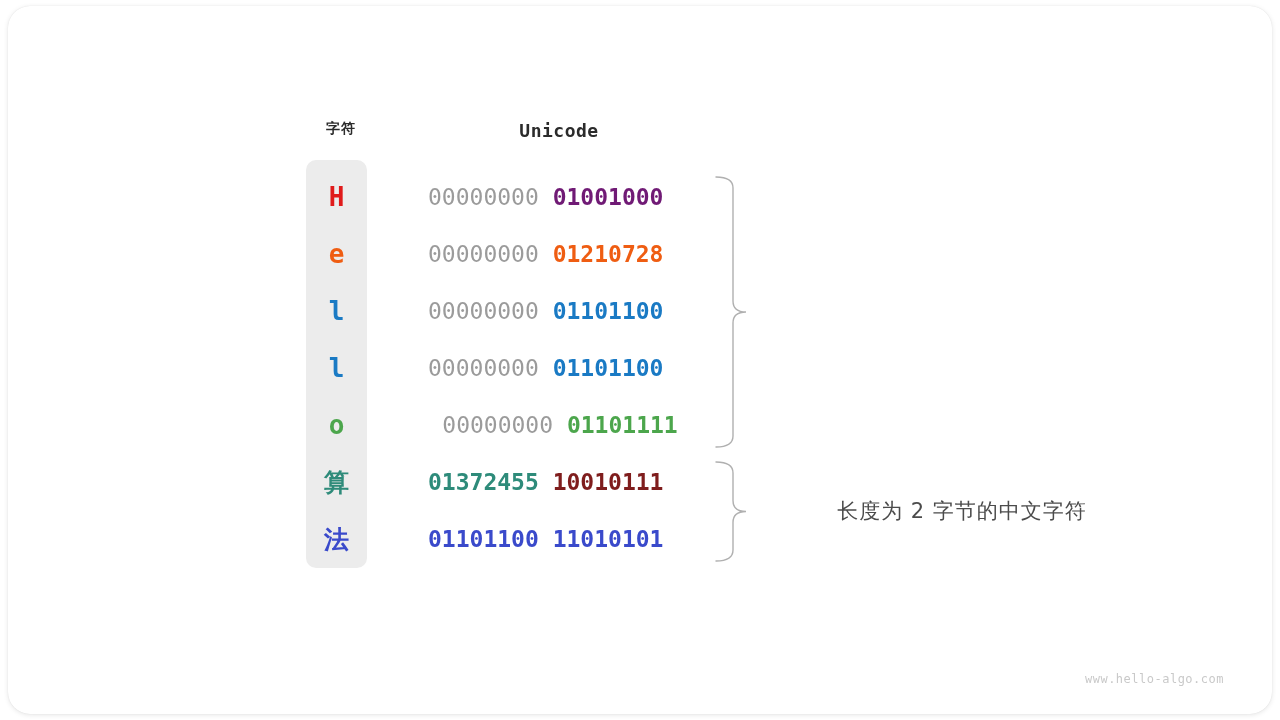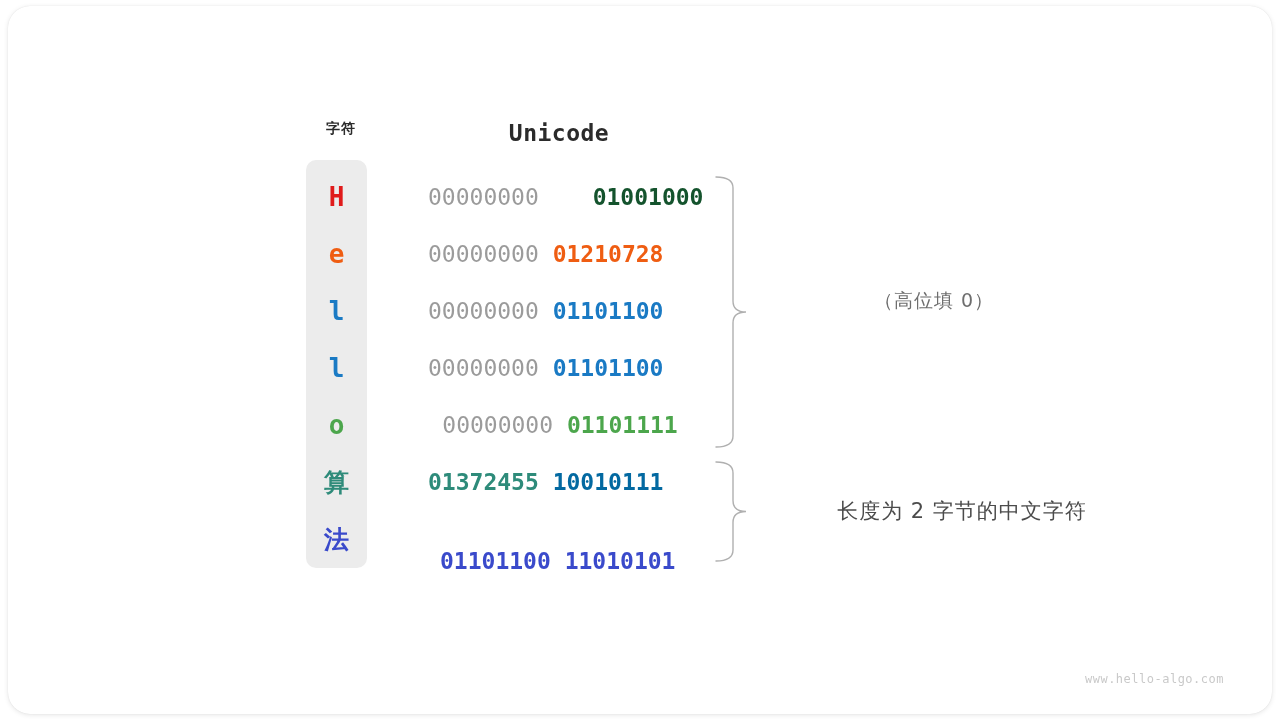--- a/index.html
+++ b/index.html
@@ -58,7 +58,7 @@
     width: 262px;
     text-align: center;
     font-family: "DejaVu Sans Mono", "Liberation Mono", monospace;
-    font-size: 23px;
+    font-size: 18px;
     letter-spacing: 0.5px;
   }
 

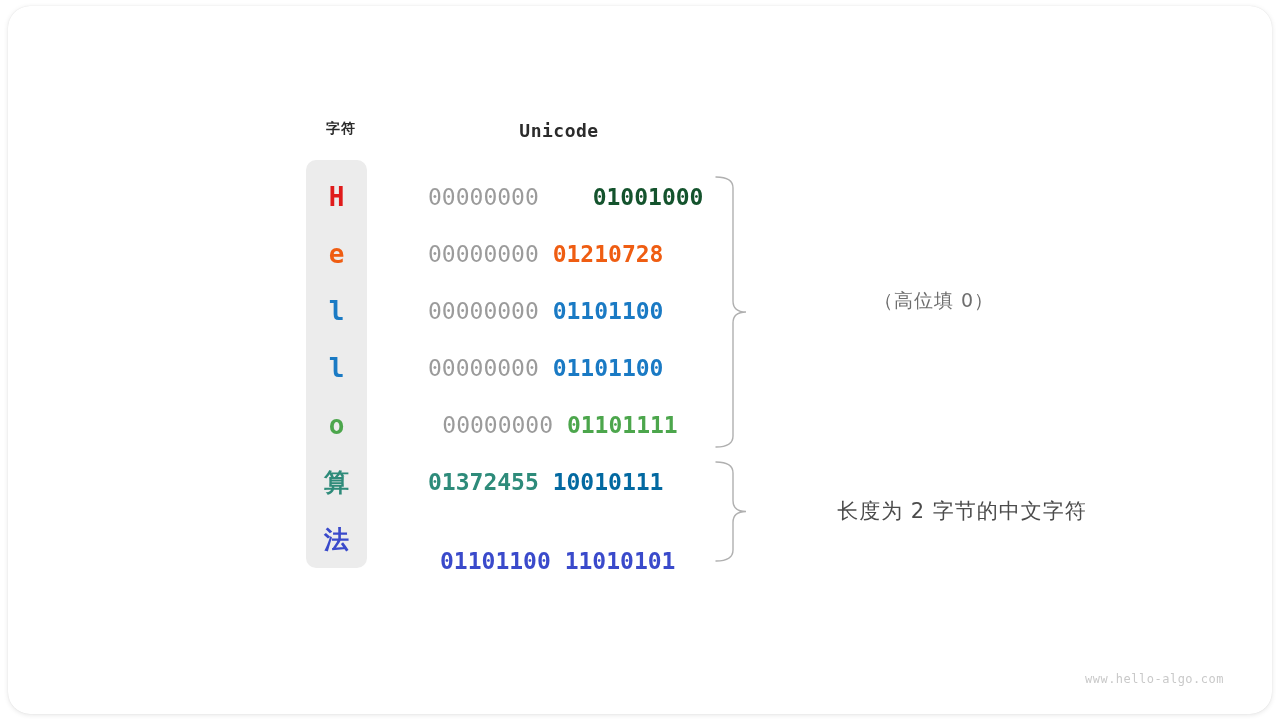--- a/index.html
+++ b/index.html
@@ -153,7 +153,7 @@
 
     <div id="rows-layer">
         <div class="row-char" style="top: 163px; color: rgb(224, 27, 27);">H</div>
-        <div class="row-bits" style="top: 163px;"><span style="color: rgb(155, 155, 155); font-weight: 500;">00000000</span><span> </span><span style="color: #14532d; margin-left: 40px;">01001000</span></div>
+        <div class="row-bits" style="top: 163px;"><span style="color: rgb(155, 155, 155); font-weight: 500;">00000000</span><span> </span><span style="color: #701a75;">01001000</span></div>
         <div class="row-char" style="top: 220px; color: rgb(239, 93, 18);">e</div>
         <div class="row-bits" style="top: 220px;"><span style="color: rgb(155, 155, 155); font-weight: 500;">00000000</span><span> </span><span style="color: rgb(239, 93, 18);">01210728</span></div>
         <div class="row-char" style="top: 277px; color: rgb(26, 122, 196);">l</div>

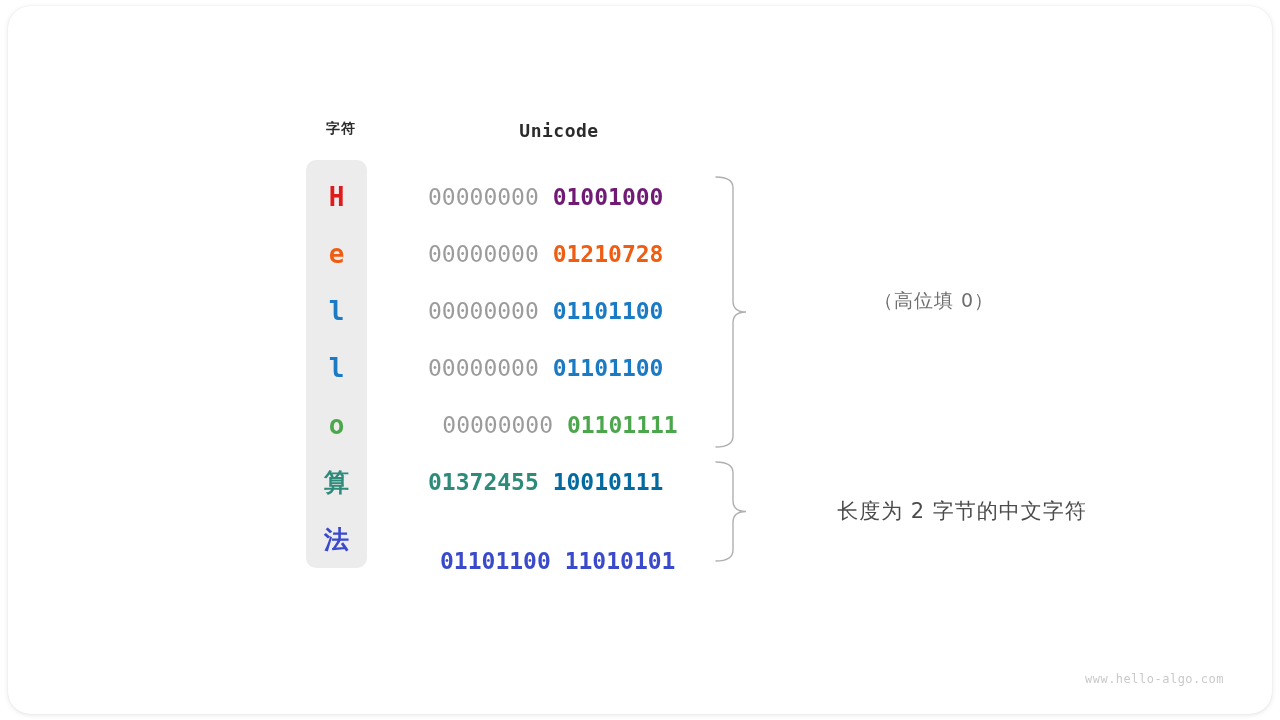--- a/index.html
+++ b/index.html
@@ -173,7 +173,6 @@
           <path d="M 2 1 q 17 0 17 11 L 19 125 q 0 11 13 11 q -13 0 -13 11 L 19 260 q 0 11 -17 11" fill="none" stroke="#b0b0b0" stroke-width="1.4" stroke-linecap="round"></path>
         </svg>
         <div class="group-note" style="left: 776px; width: 300px; top: 275px;">
-          <span class="line2">（高位填 0）</span>
         </div>
         <svg class="brace" width="34" height="101" style="left: 706px; top: 454.5px;">
           <path d="M 2 1 q 17 0 17 11 L 19 39.5 q 0 11 13 11 q -13 0 -13 11 L 19 89 q 0 11 -17 11" fill="none" stroke="#b0b0b0" stroke-width="1.4" stroke-linecap="round"></path>

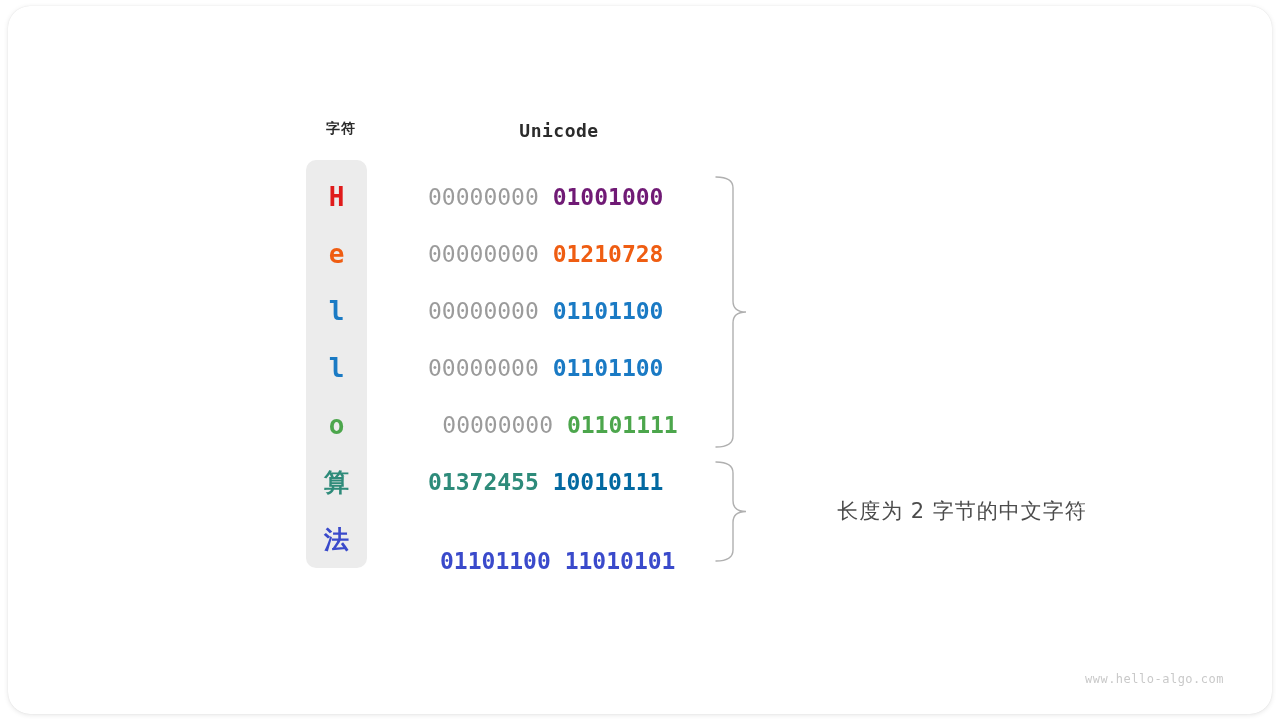--- a/index.html
+++ b/index.html
@@ -163,7 +163,7 @@
         <div class="row-char" style="top: 391px; color: rgb(76, 166, 76);">o</div>
         <div class="row-bits" style="top: 391px; text-align: center;"><span style="color: rgb(155, 155, 155); font-weight: 500;">00000000</span><span> </span><span style="color: rgb(76, 166, 76);">01101111</span></div>
         <div class="row-char cjk" style="top: 448px; color: rgb(46, 139, 122);">算</div>
-        <div class="row-bits" style="top: 448px;"><span style="color: rgb(46, 139, 122);">01372455</span><span> </span><span style="color: #0369a1;">10010111</span></div>
+        <div class="row-bits" style="top: 448px;"><span style="color: rgb(46, 139, 122);">01372455</span><span> </span><span style="color: #7f1d1d;">10010111</span></div>
         <div class="row-char cjk" style="top: 505px; color: rgb(58, 74, 203);">法</div>
         <div class="row-bits" style="top: 527px; margin-left: 12px;"><span style="color: rgb(58, 74, 203);">01101100</span><span> </span><span style="color: rgb(58, 74, 203);">11010101</span></div>
       </div>

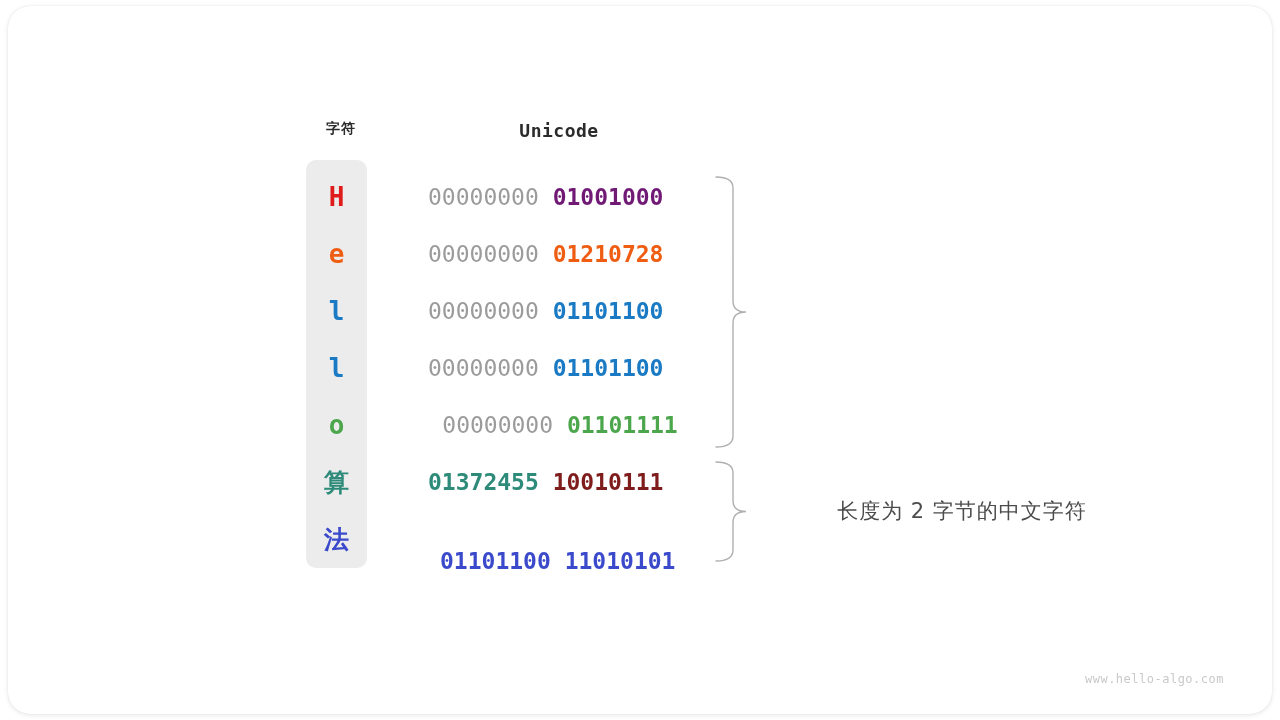--- a/index.html
+++ b/index.html
@@ -165,7 +165,7 @@
         <div class="row-char cjk" style="top: 448px; color: rgb(46, 139, 122);">算</div>
         <div class="row-bits" style="top: 448px;"><span style="color: rgb(46, 139, 122);">01372455</span><span> </span><span style="color: #7f1d1d;">10010111</span></div>
         <div class="row-char cjk" style="top: 505px; color: rgb(58, 74, 203);">法</div>
-        <div class="row-bits" style="top: 527px; margin-left: 12px;"><span style="color: rgb(58, 74, 203);">01101100</span><span> </span><span style="color: rgb(58, 74, 203);">11010101</span></div>
+        <div class="row-bits" style="top: 505px;"><span style="color: rgb(58, 74, 203);">01101100</span><span> </span><span style="color: rgb(58, 74, 203);">11010101</span></div>
       </div>
 
     <div id="groups-layer">

